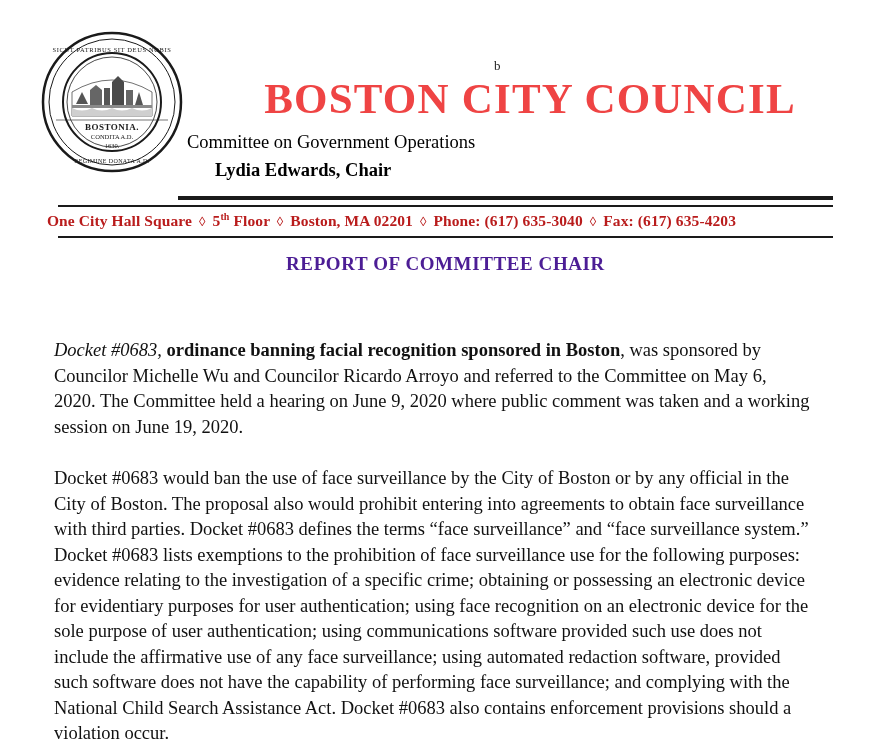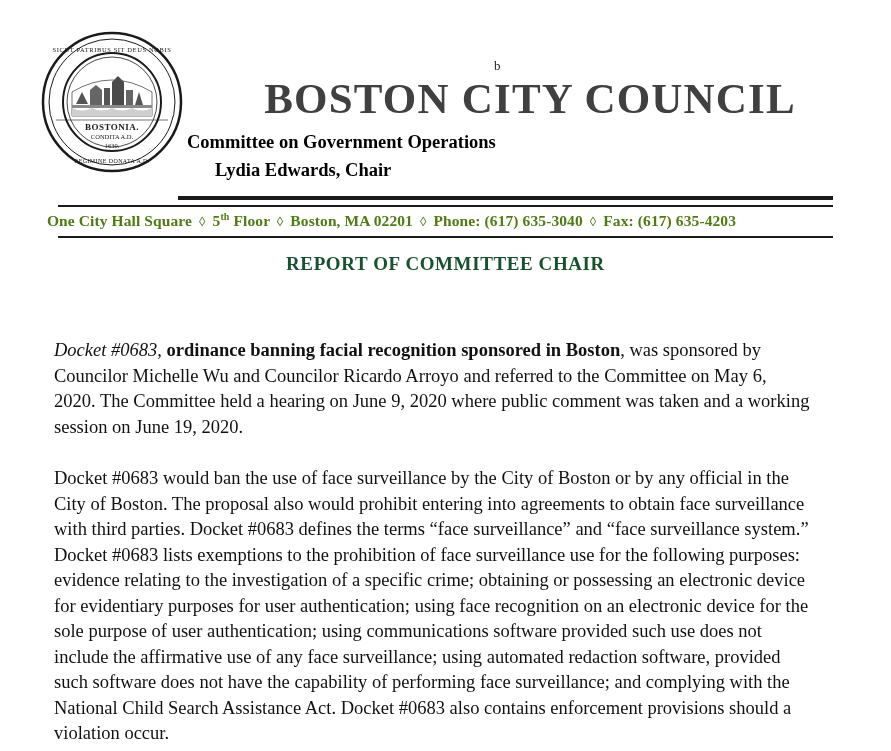--- a/index.html
+++ b/index.html
@@ -58,7 +58,7 @@
     text-align: center;
     margin: 22px 0 0 0;
     line-height: 1;
-    color: #404040;
+    color: #ef4444;
   }
   .committee-line {
     font-size: 18.5px;

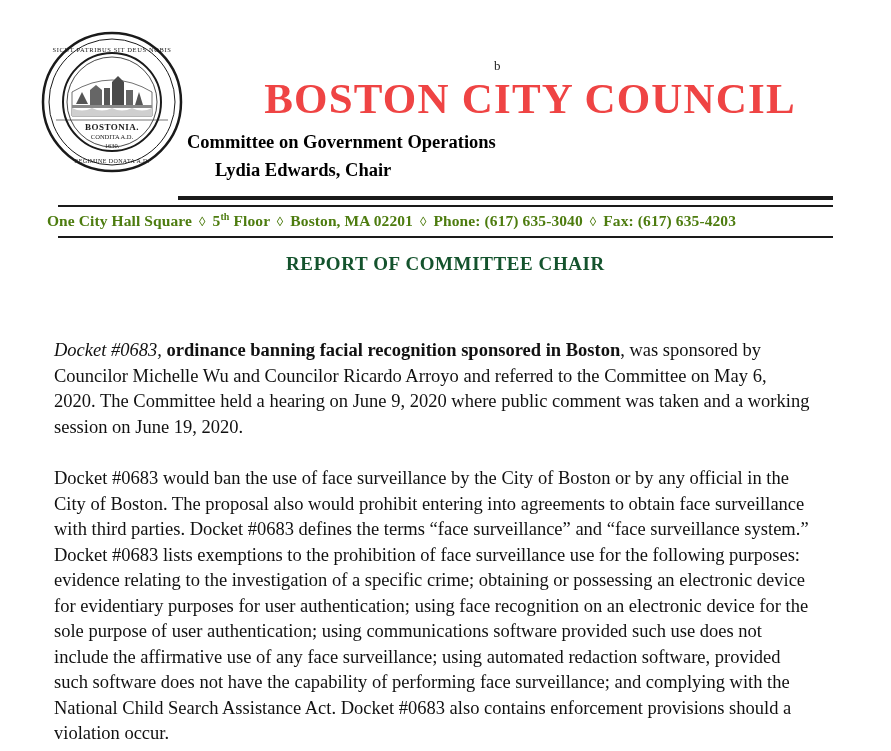--- a/index.html
+++ b/index.html
@@ -62,7 +62,7 @@
   }
   .committee-line {
     font-size: 18.5px;
-    font-weight: bold;
+    font-weight: normal;
     margin-top: 12px;
     margin-left: 2px;
     color: #000;

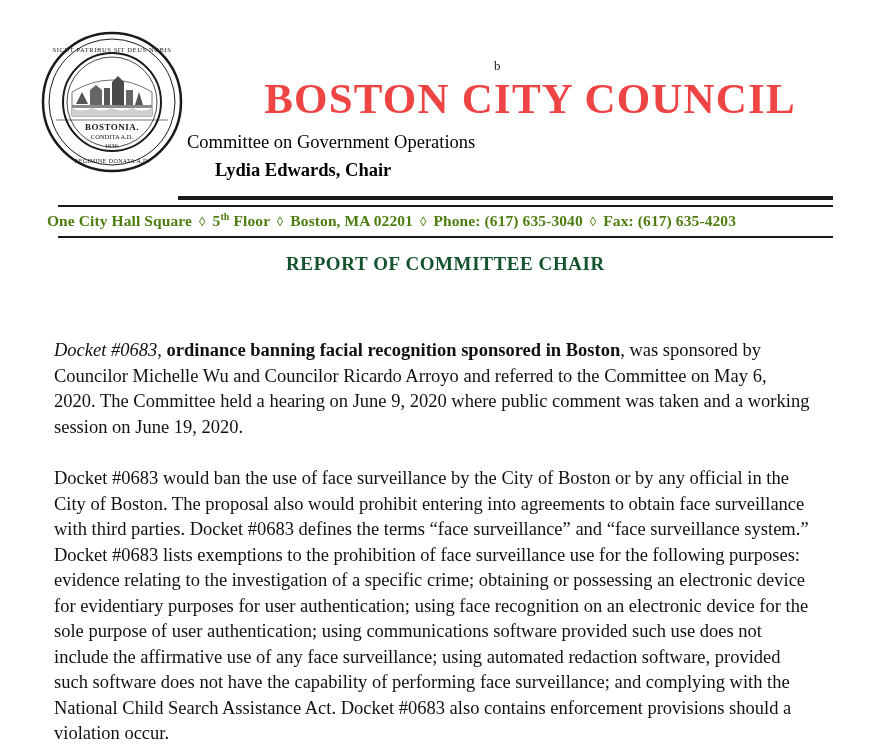--- a/index.html
+++ b/index.html
@@ -109,7 +109,7 @@
     font-size: 15.5px;
     font-weight: bold;
     letter-spacing: 0.1px;
-    color: #4d7c0f;
+    color: #b91c1c;
   }
   .address-line sup {
     font-size: 10px;

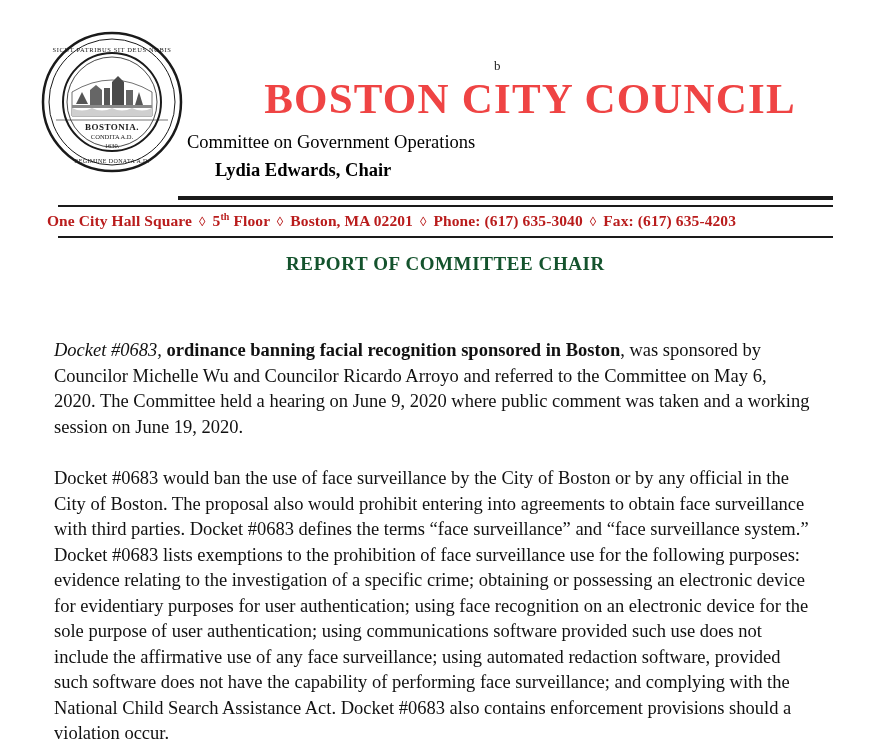--- a/index.html
+++ b/index.html
@@ -136,7 +136,7 @@
     font-size: 19px;
     font-weight: bold;
     letter-spacing: 0.6px;
-    color: #14532d;
+    color: #4c1d95;
   }
 
   .body-text {

